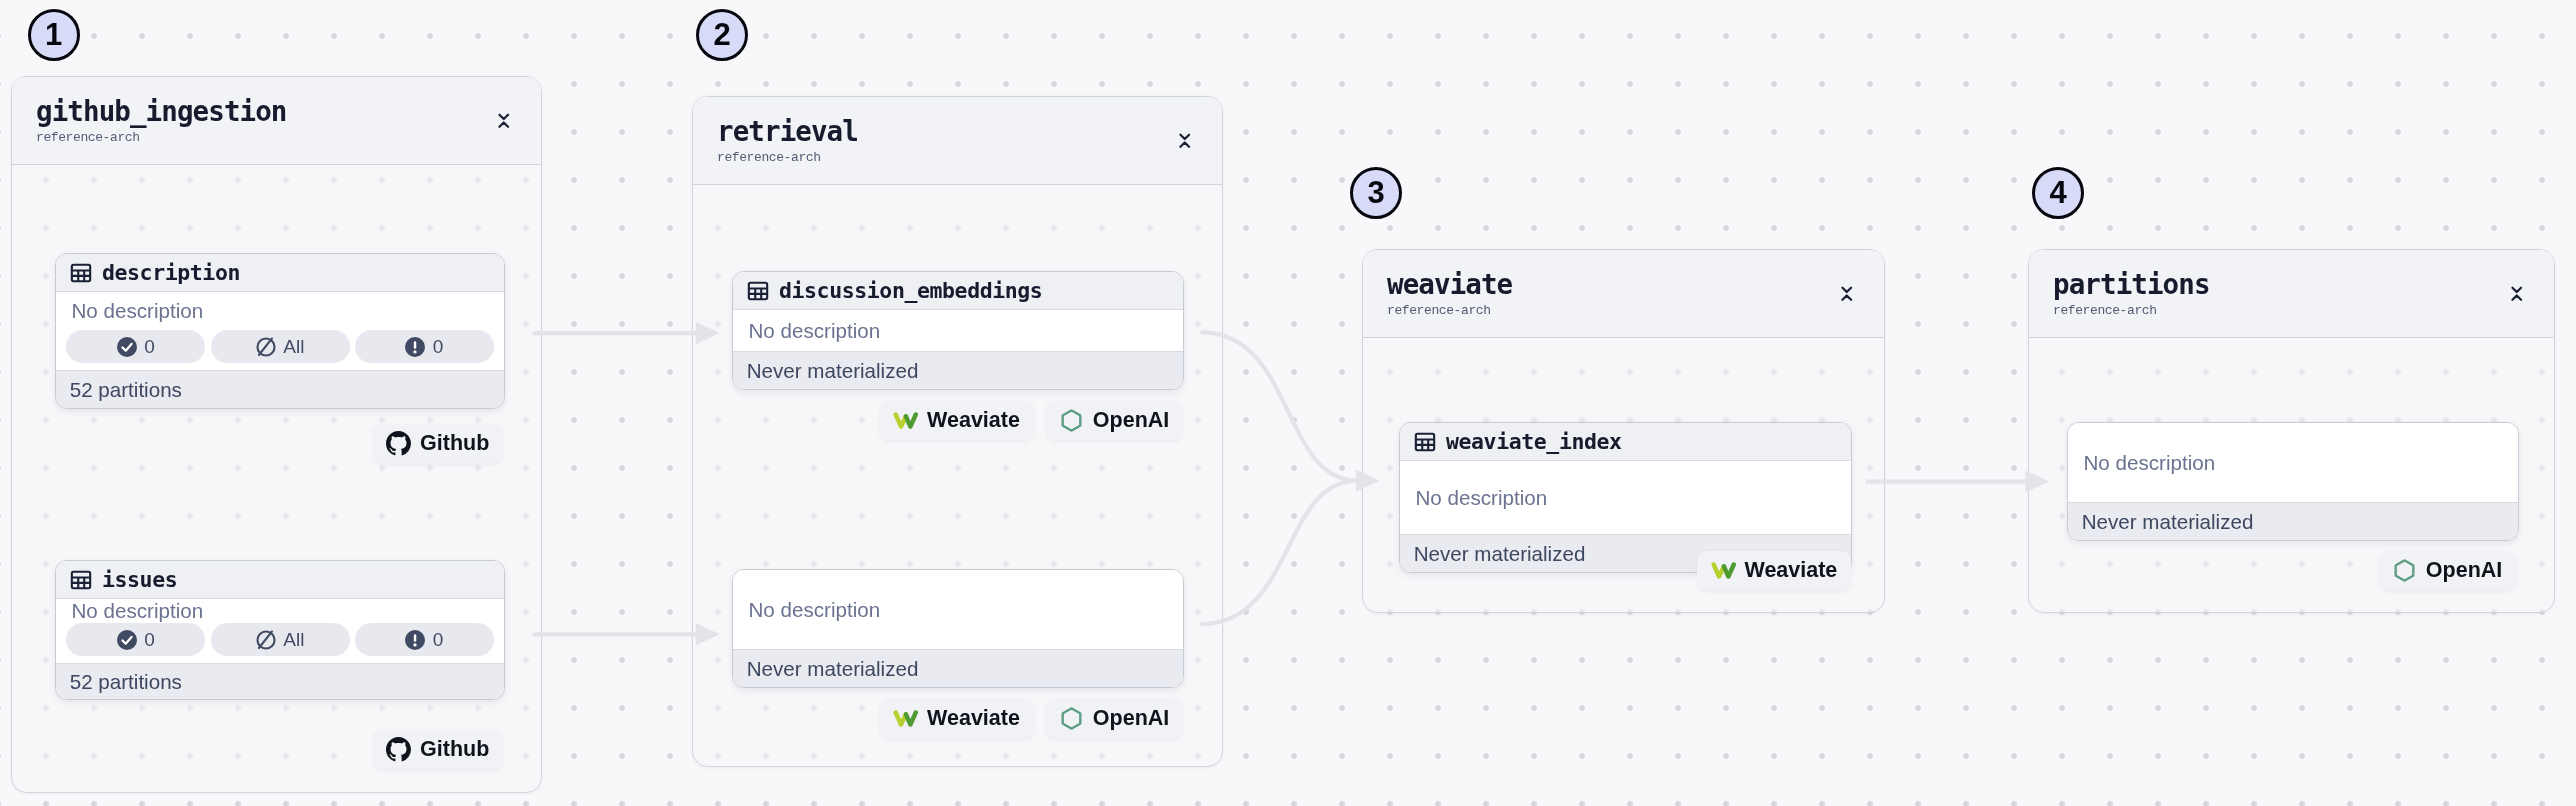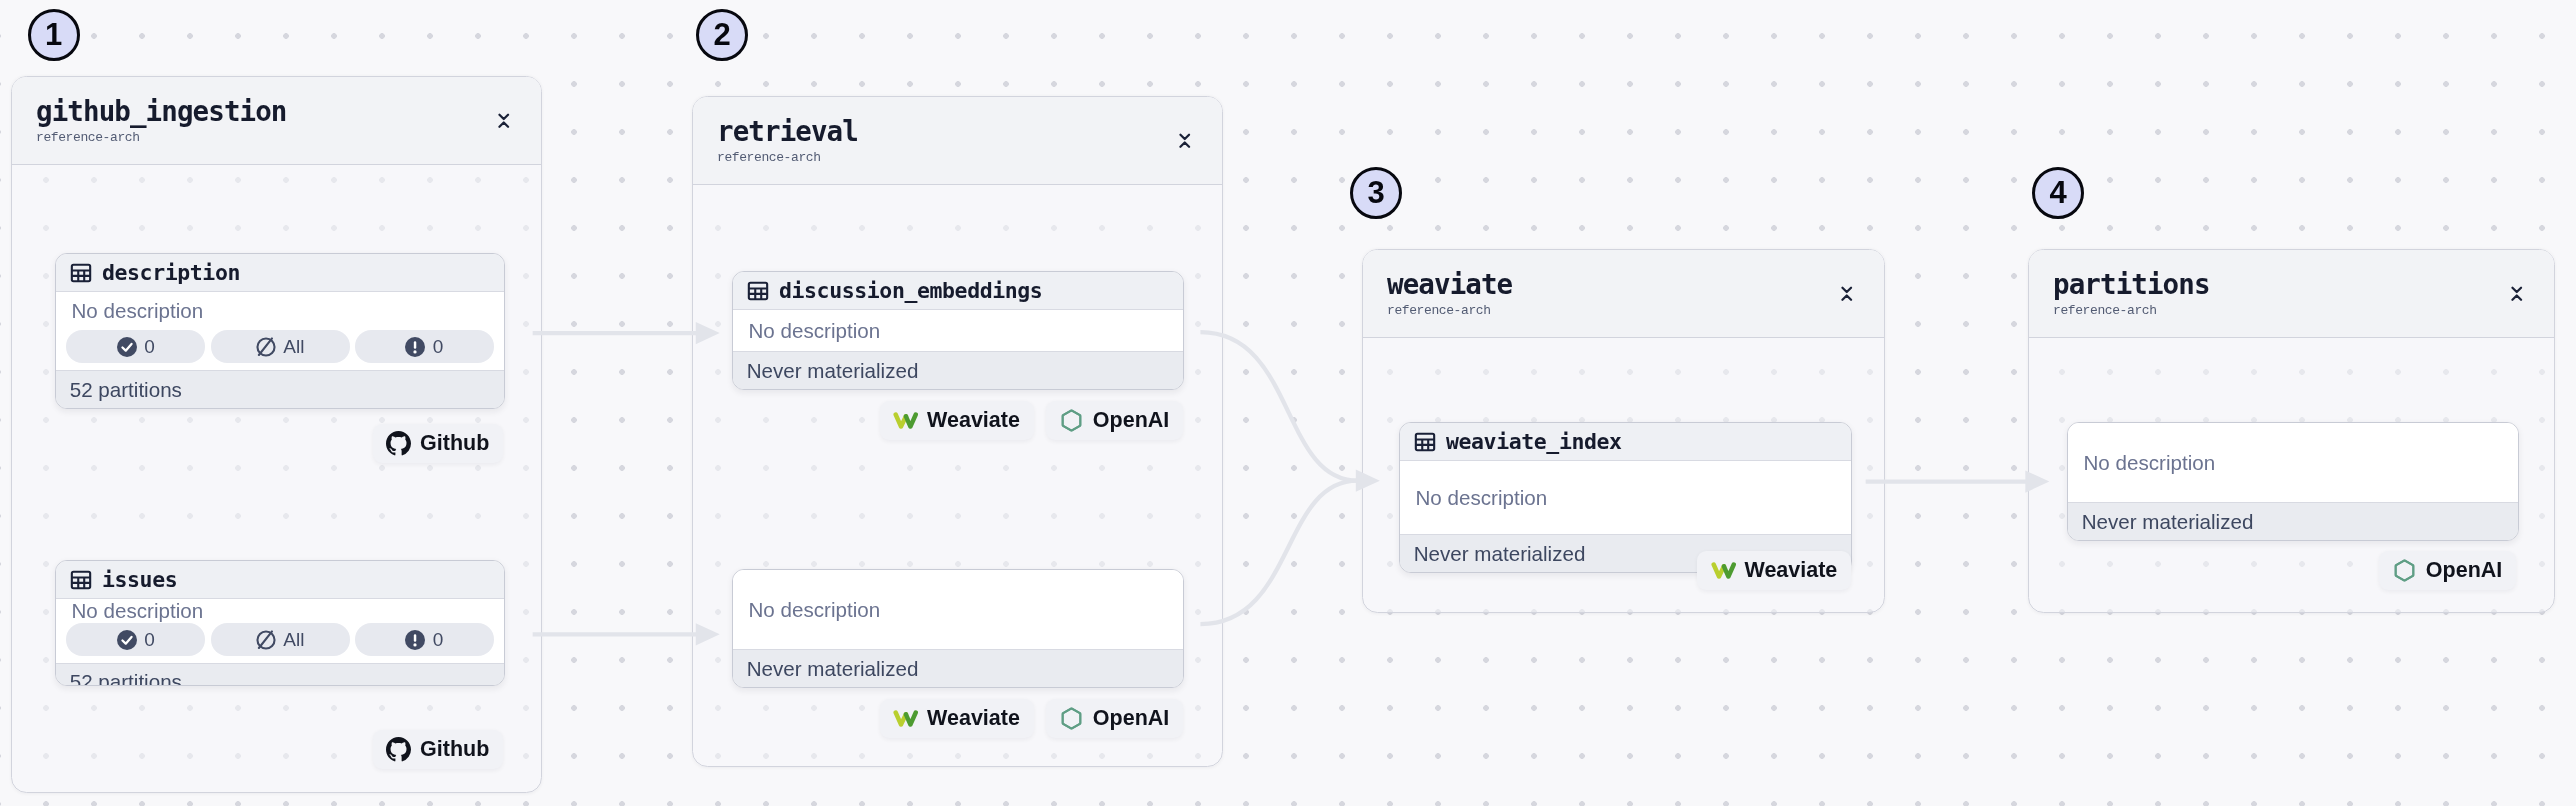--- a/index.html
+++ b/index.html
@@ -225,7 +225,7 @@
       </div>
     </div>
 
-    <div class="asset-card" style="left:43px;top:483px;width:450px;height:126px">
+    <div class="asset-card" style="left:43px;top:483px;width:450px;height:140px">
       <div class="card-header">
         <svg class="icon" width="22" height="22" viewBox="0 0 24 24" style="color:#1a2137">
             <use href="#tpl-table-icon"></use>

